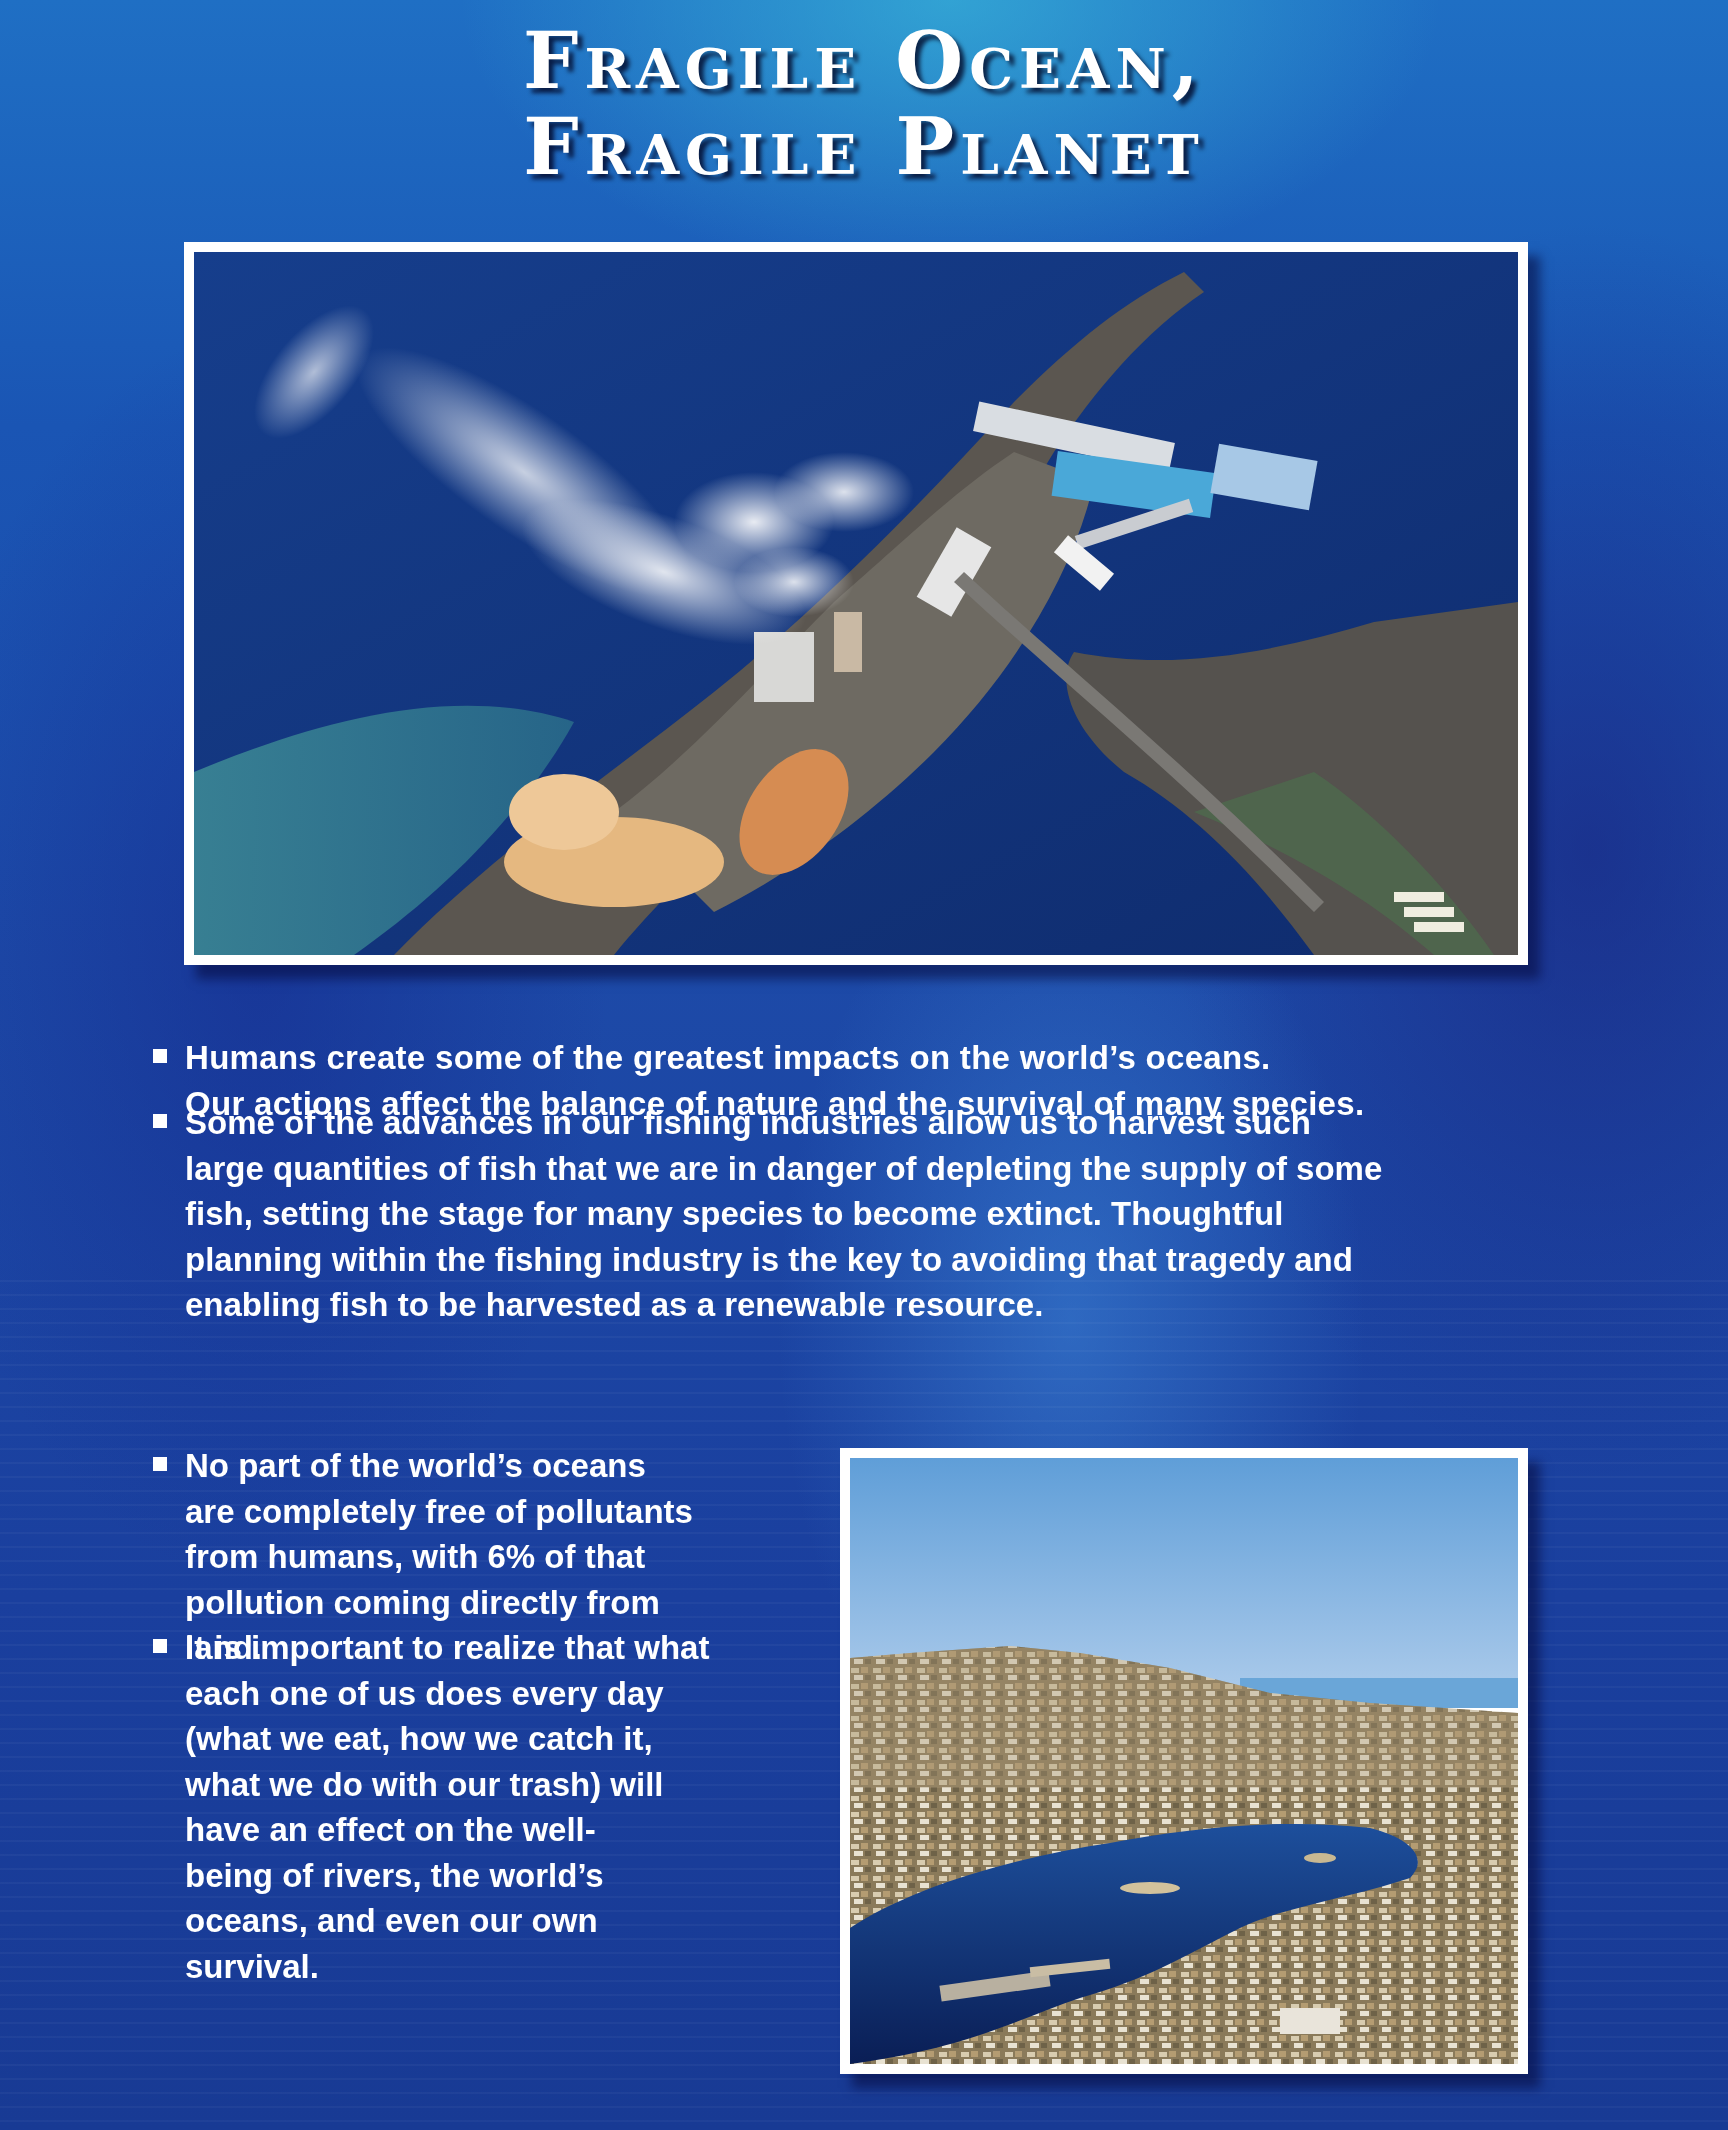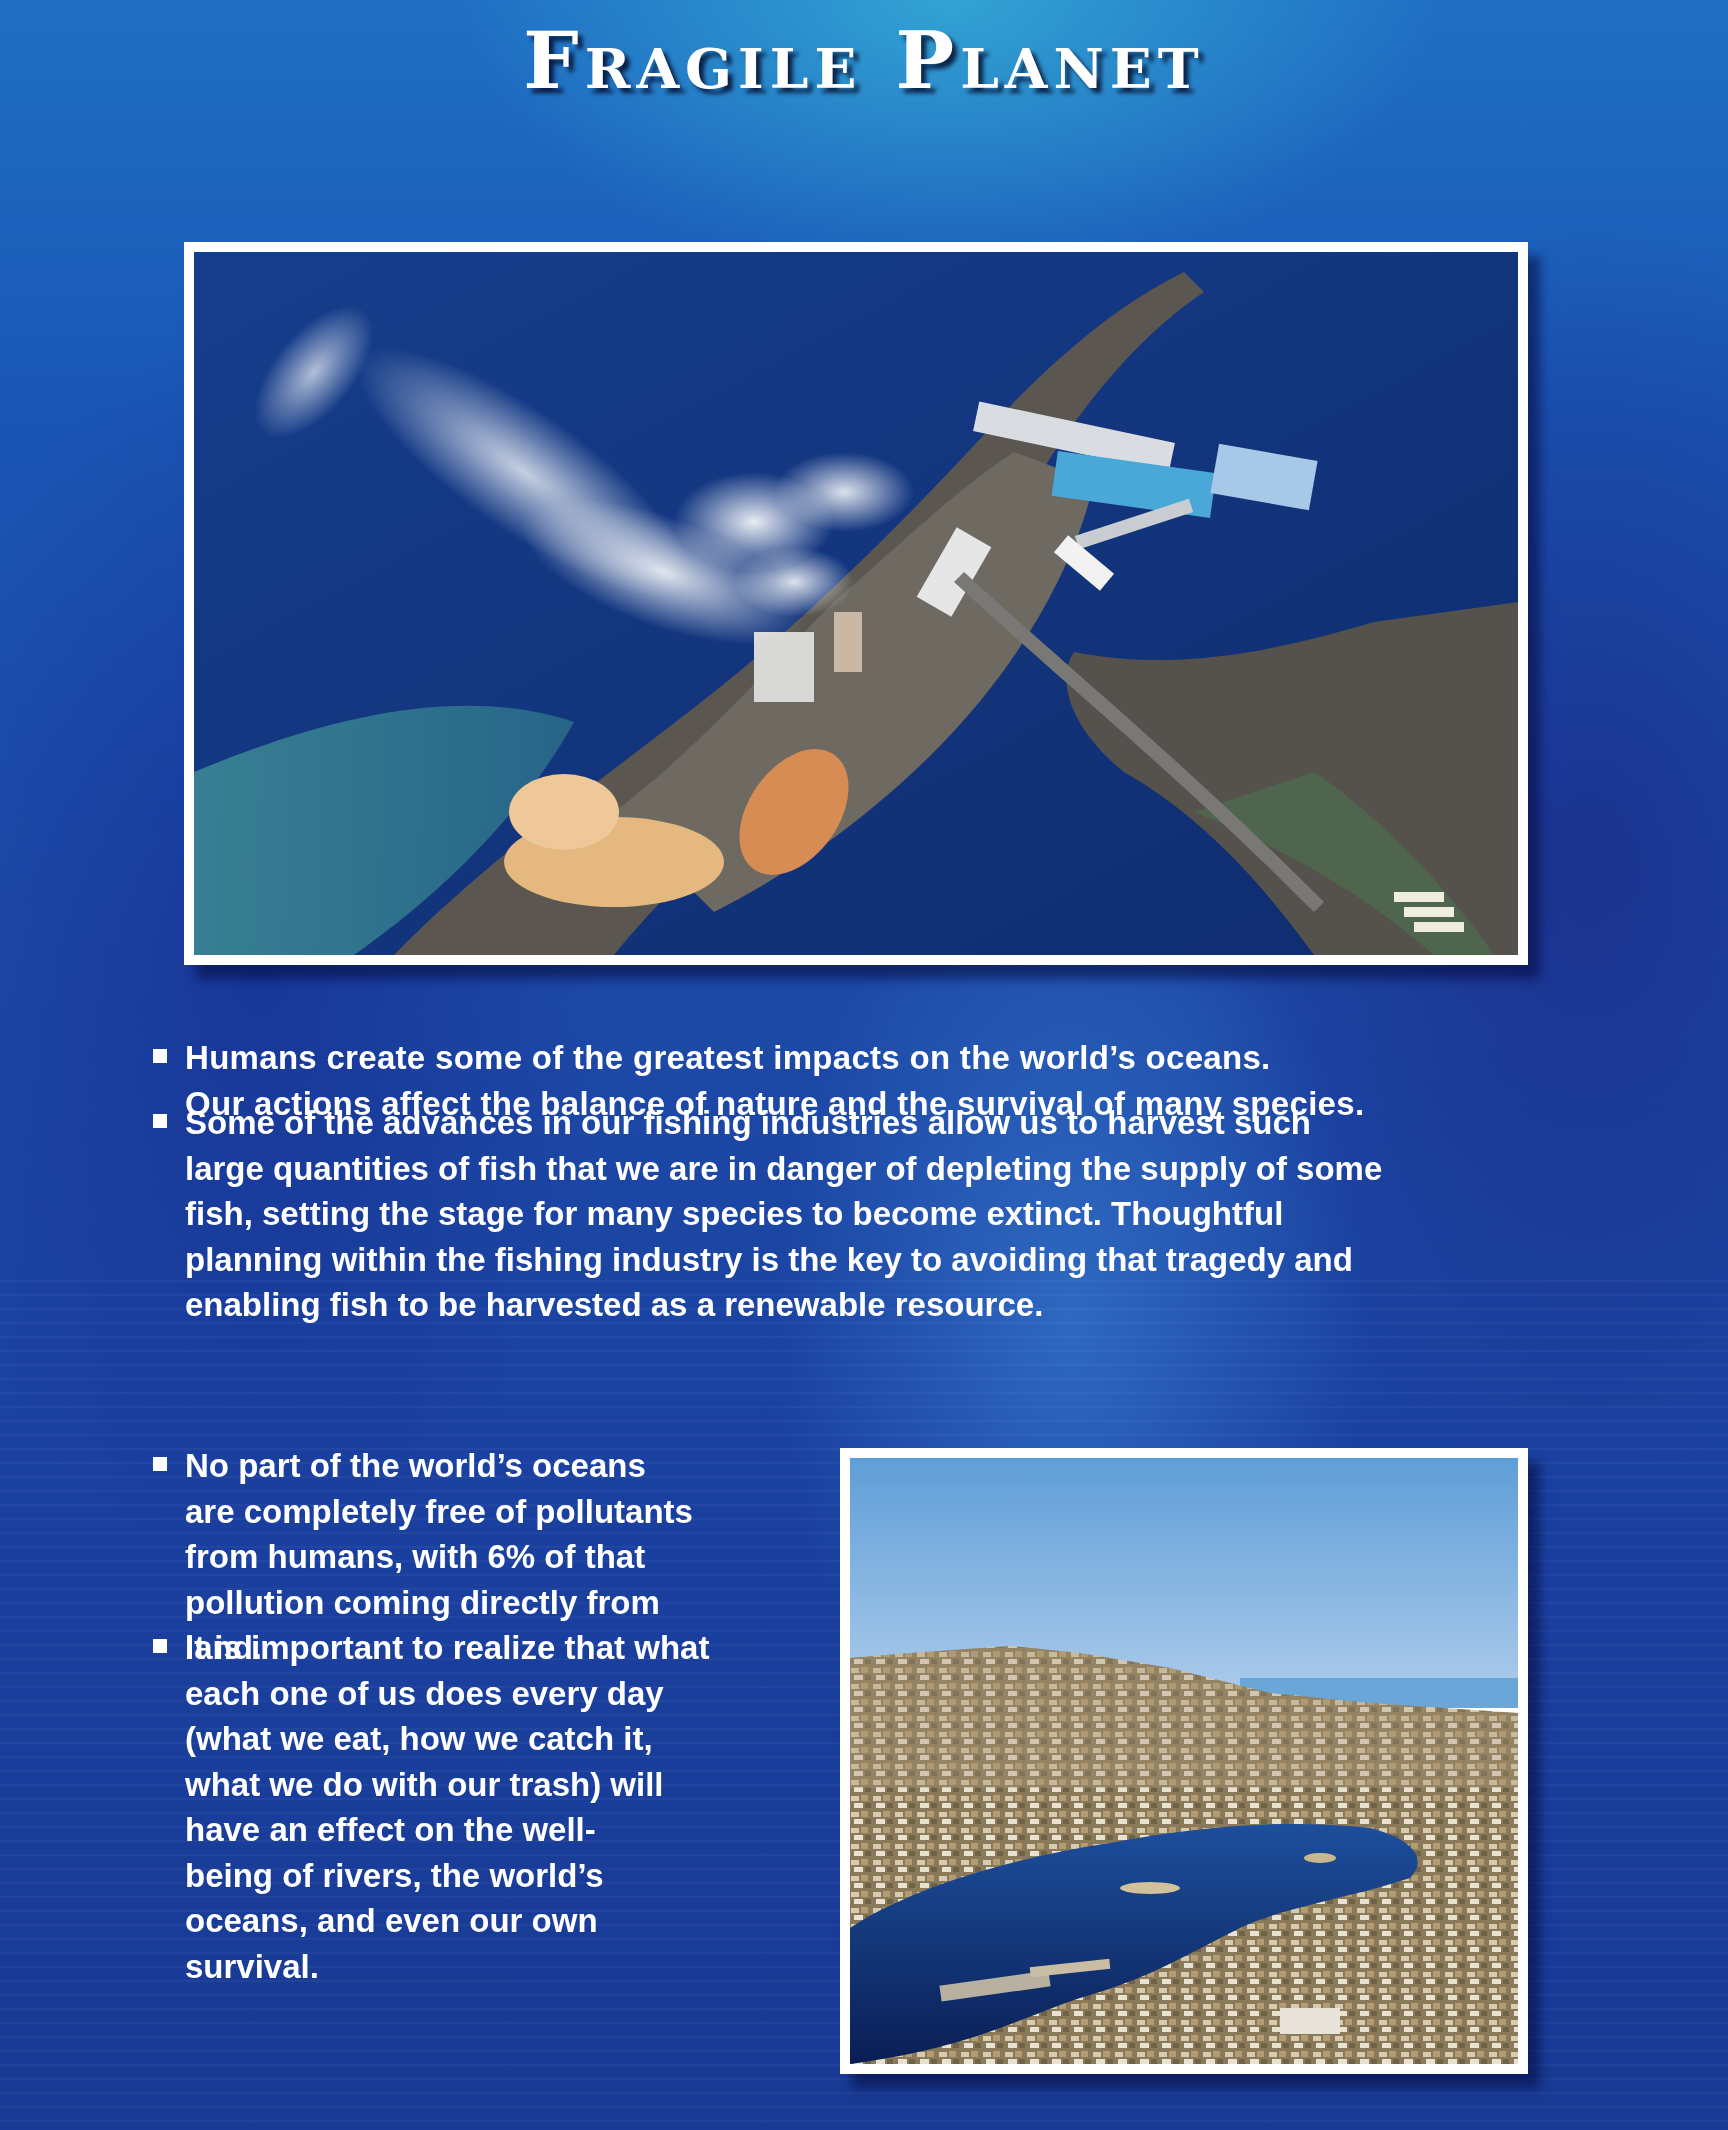--- a/index.html
+++ b/index.html
@@ -50,6 +50,7 @@
 <div class="scanlines"></div>
 
 <h1 class="title">
+  <span>Fragile Ocean,</span>
   <span>Fragile Planet</span>
 </h1>
 

